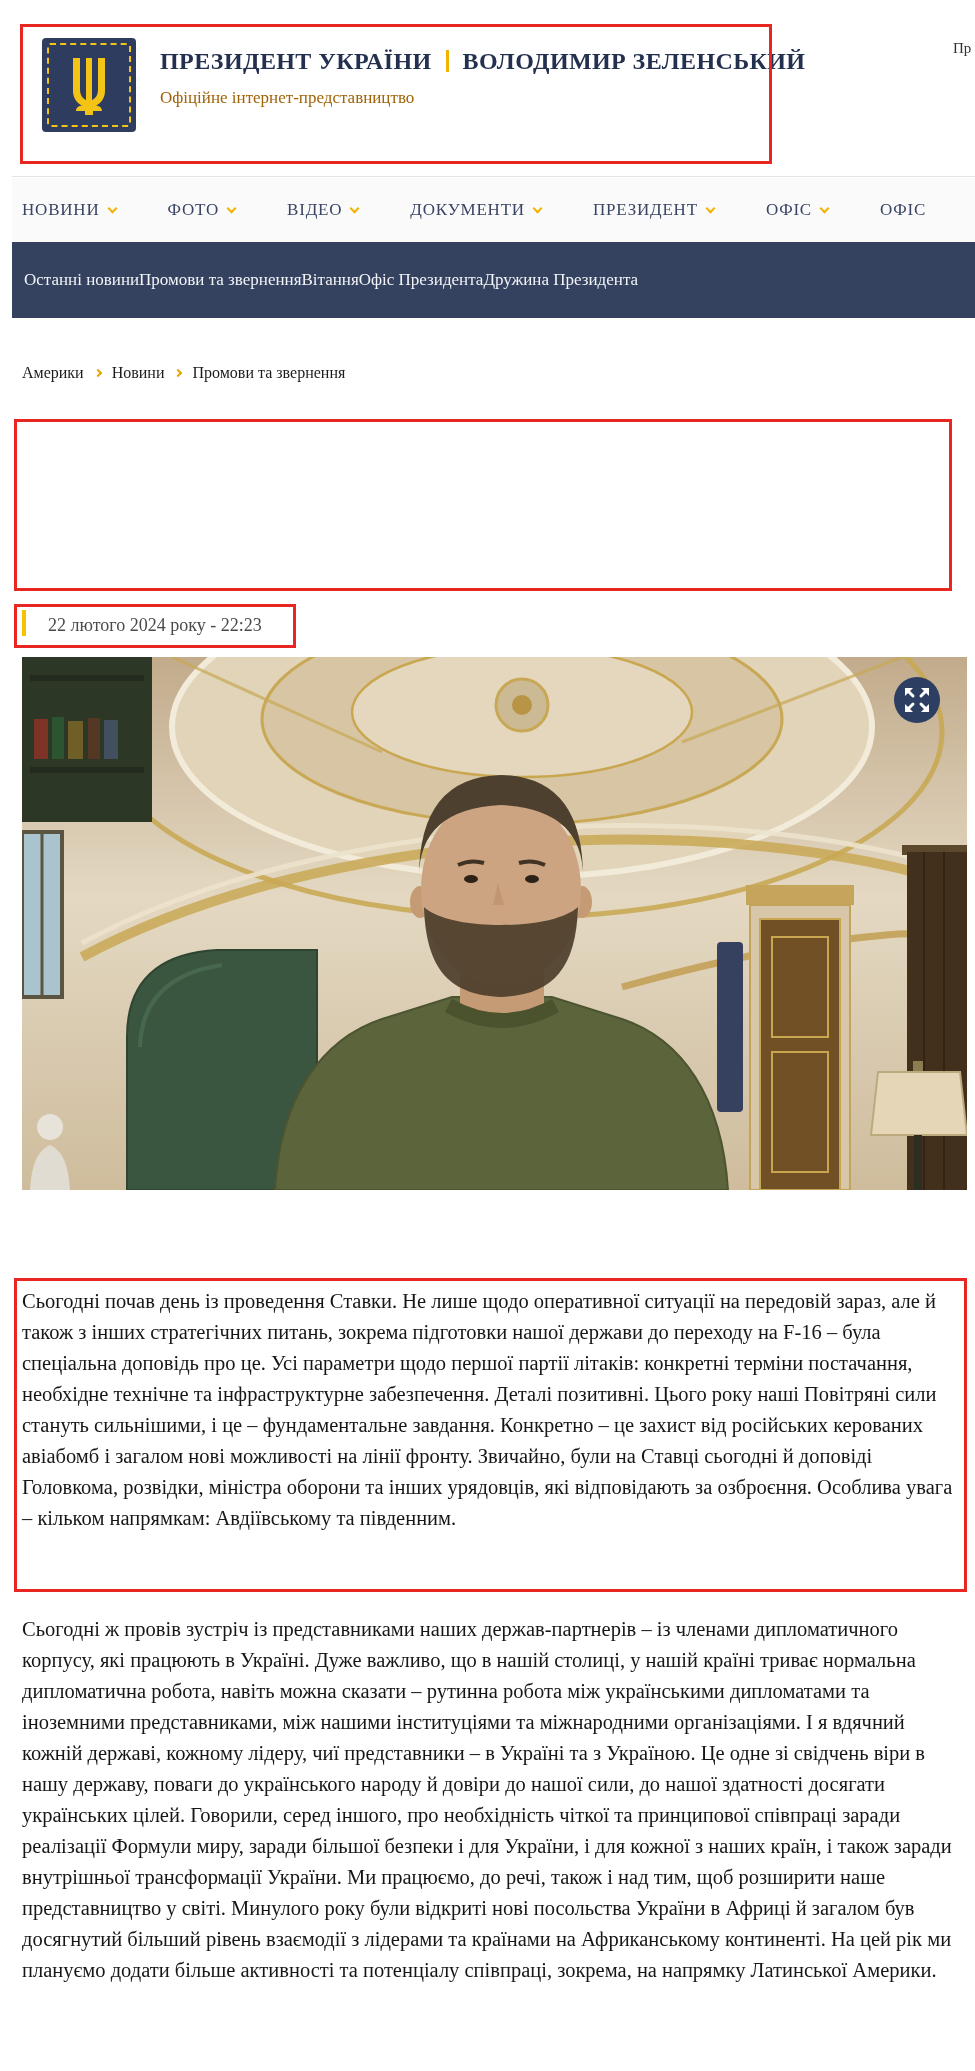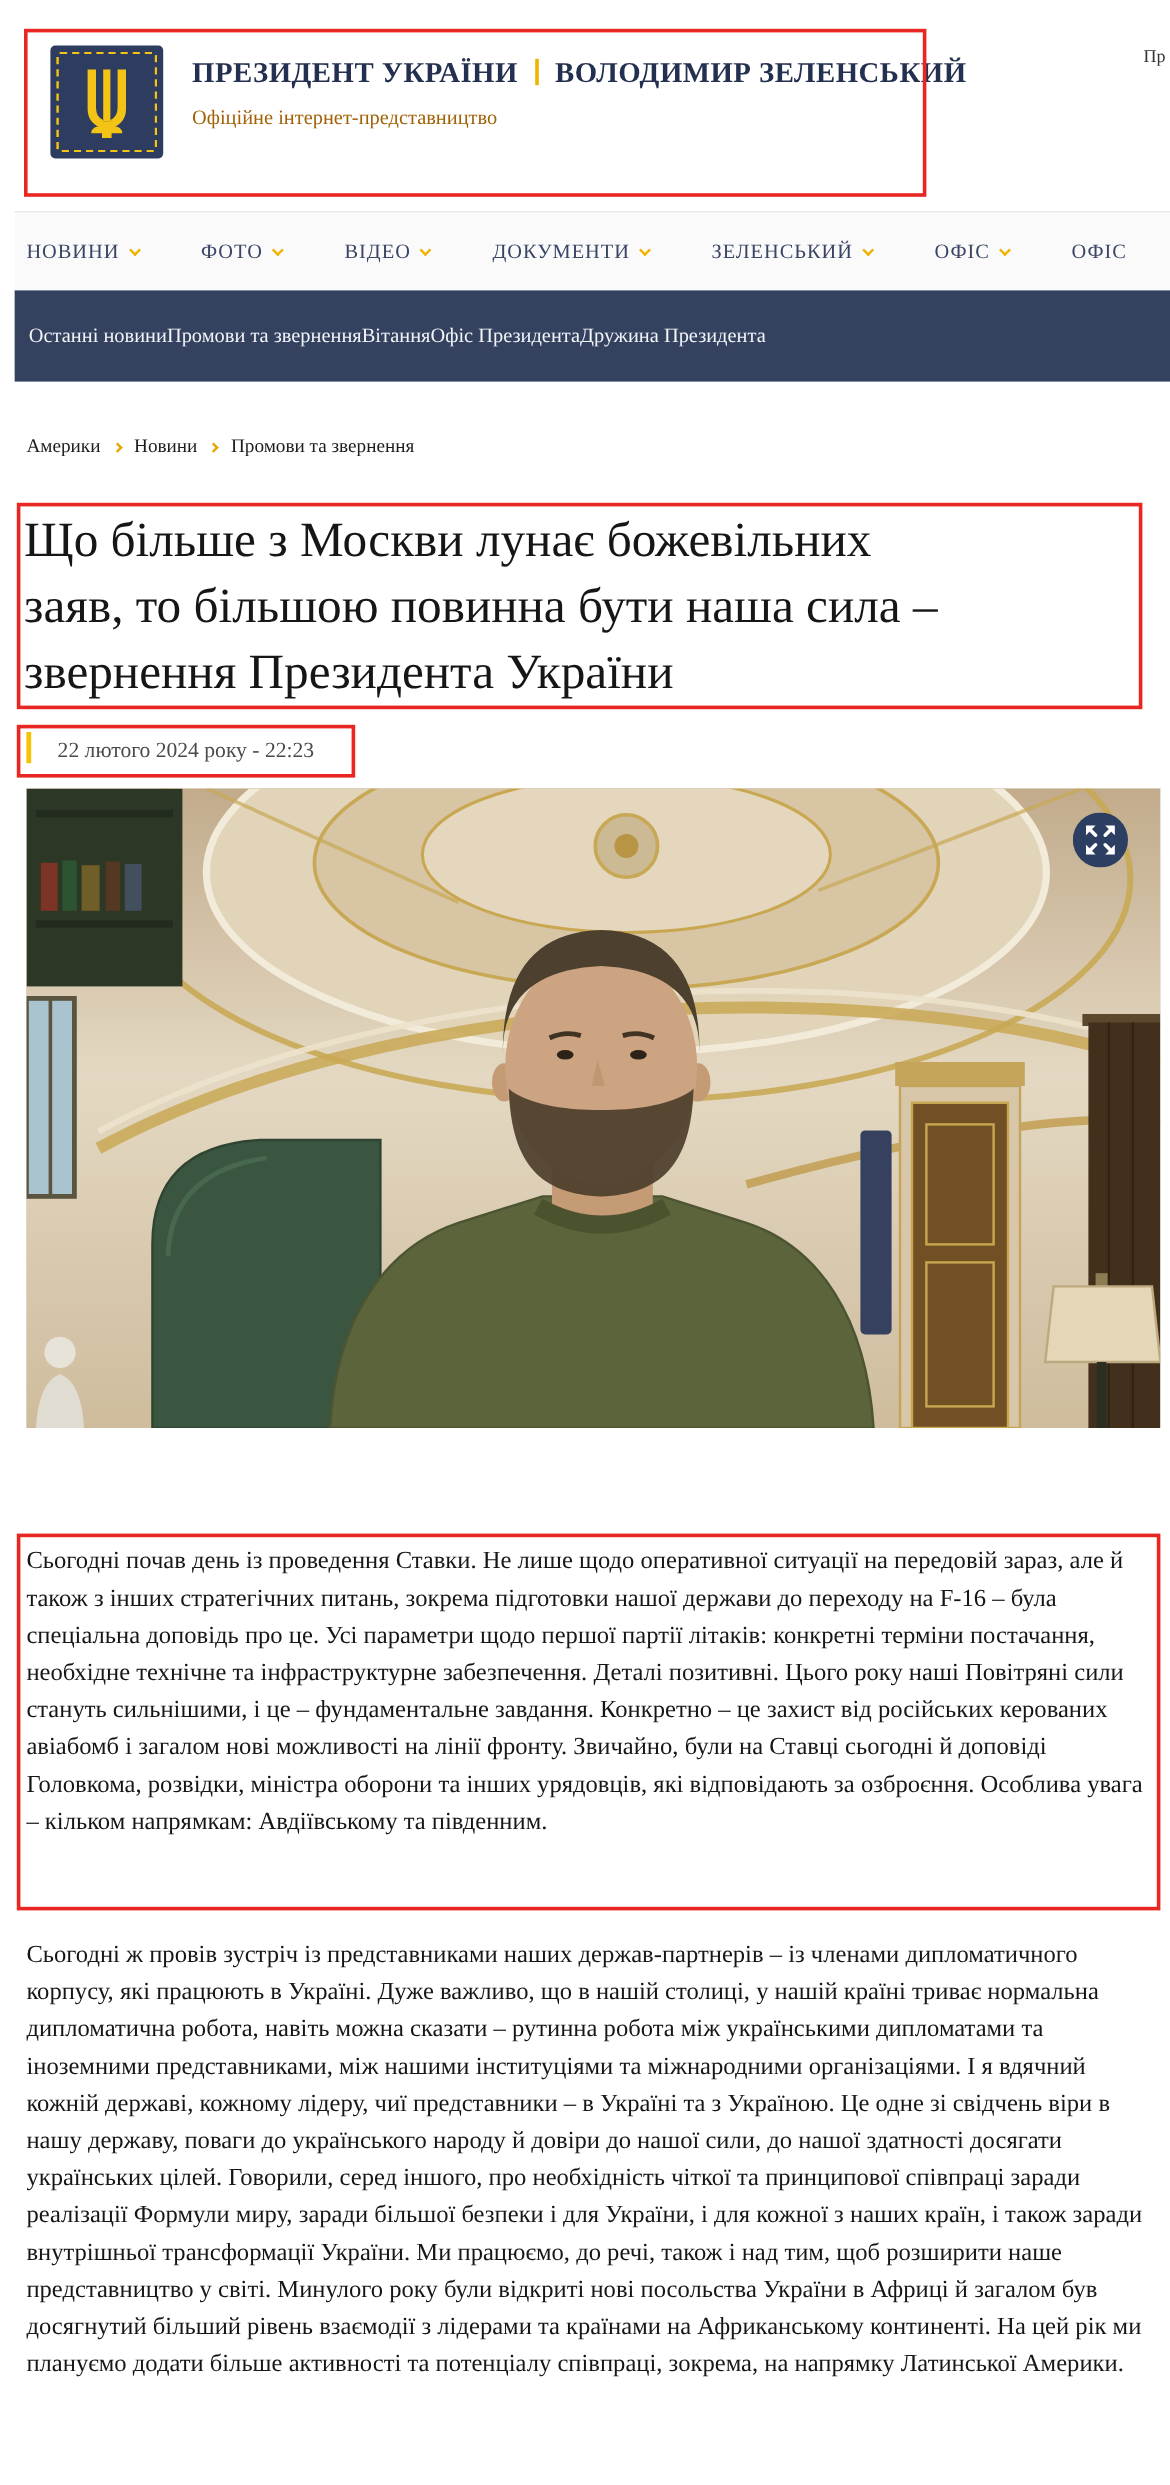--- a/index.html
+++ b/index.html
@@ -83,7 +83,7 @@
     <a class="pnav-item"><span>ФОТО</span><i class="chev-down"></i></a>
     <a class="pnav-item"><span>ВІДЕО</span><i class="chev-down"></i></a>
     <a class="pnav-item"><span>ДОКУМЕНТИ</span><i class="chev-down"></i></a>
-    <a class="pnav-item"><span>ЗЕЛЕНСЬКИЙ</span><i class="chev-down"></i></a>
+    <a class="pnav-item"><span>ПРЕЗИДЕНТ</span><i class="chev-down"></i></a>
     <a class="pnav-item"><span>ОФІС</span><i class="chev-down"></i></a>
     <a class="pnav-item"><span>ОФІС</span></a>
   </nav>

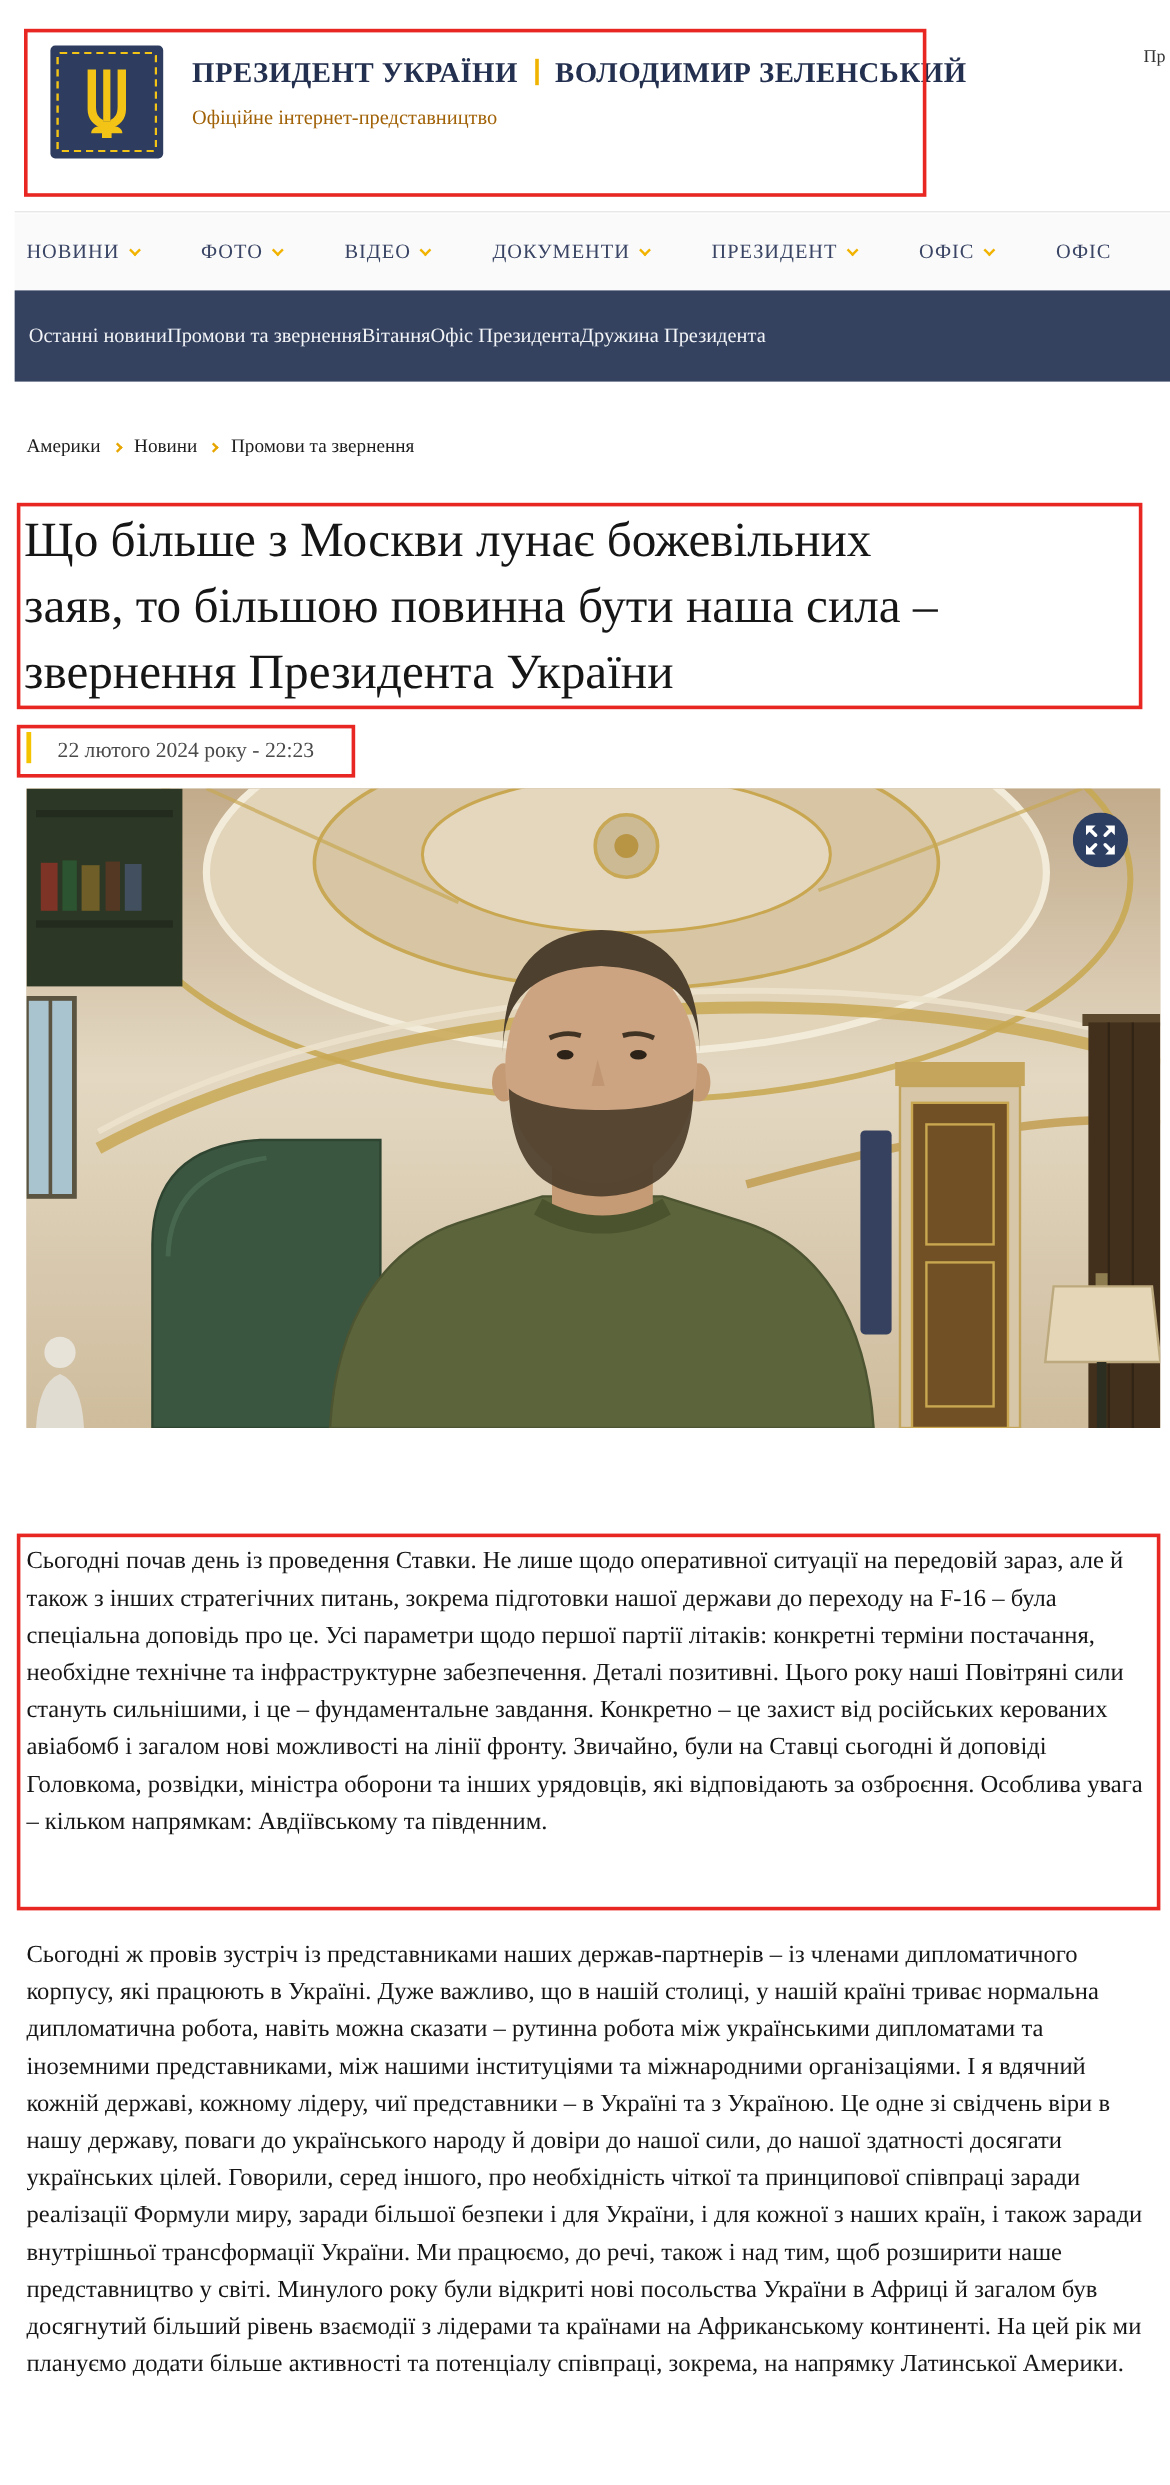--- a/index.html
+++ b/index.html
@@ -104,11 +104,6 @@
     <a class="crumb">Промови та звернення</a>
   </nav>
 
-  <h1 class="article-title">
-    <span>Що більше з Москви лунає божевільних</span>
-    <span>заяв, то більшою повинна бути наша сила –</span>
-    <span>звернення Президента України</span>
-  </h1>
 
   <div class="date-row">
     <span class="date-bar"></span>

